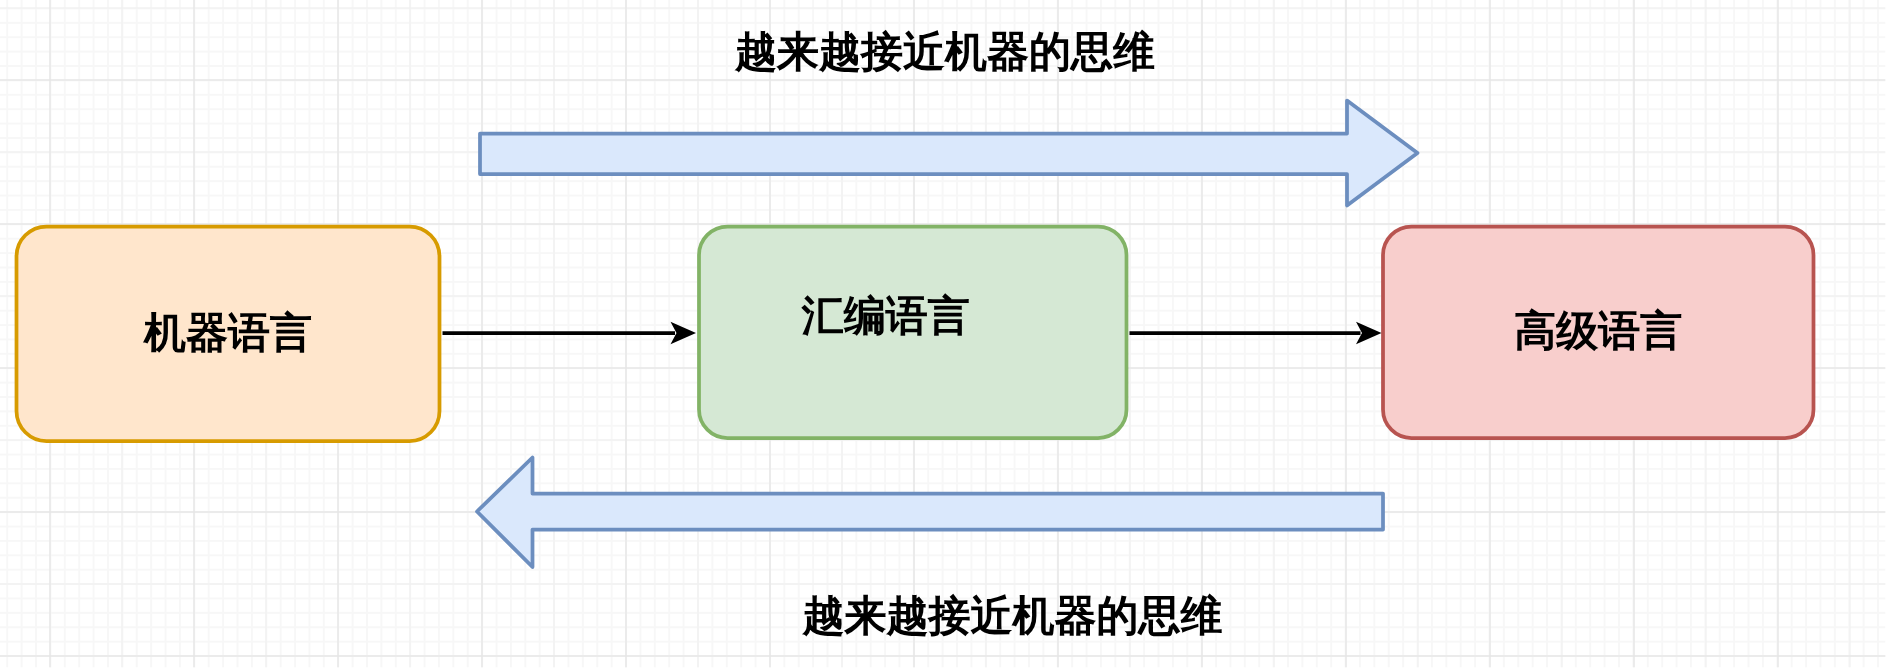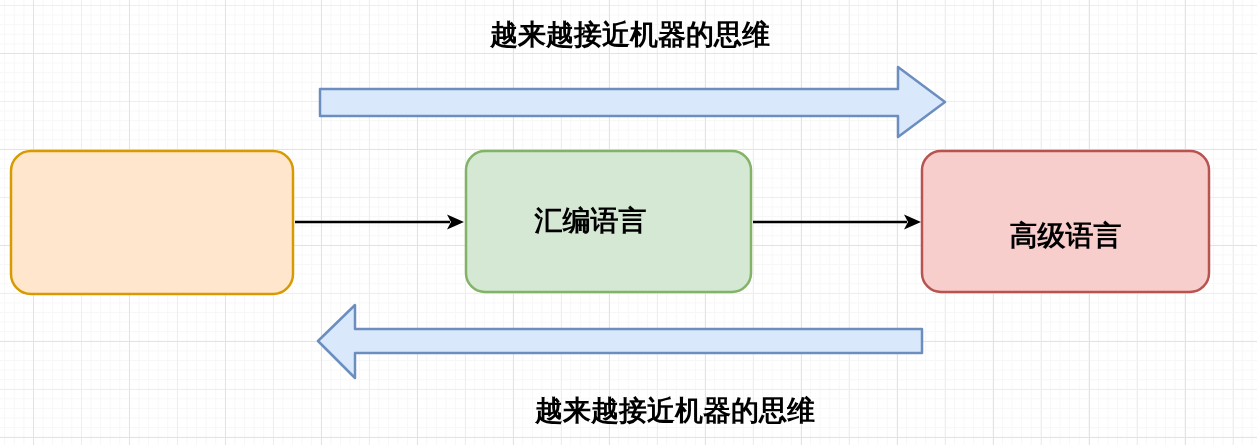--- a/index.html
+++ b/index.html
@@ -100,6 +100,7 @@
   <div class="label annotation" id="top-annotation">越来越接近机器的思维</div>
 
 
+  <div class="label node-label" id="node-label-0">机器语言</div>
 
   <div class="label node-label" id="node-label-1">汇编语言</div>
 

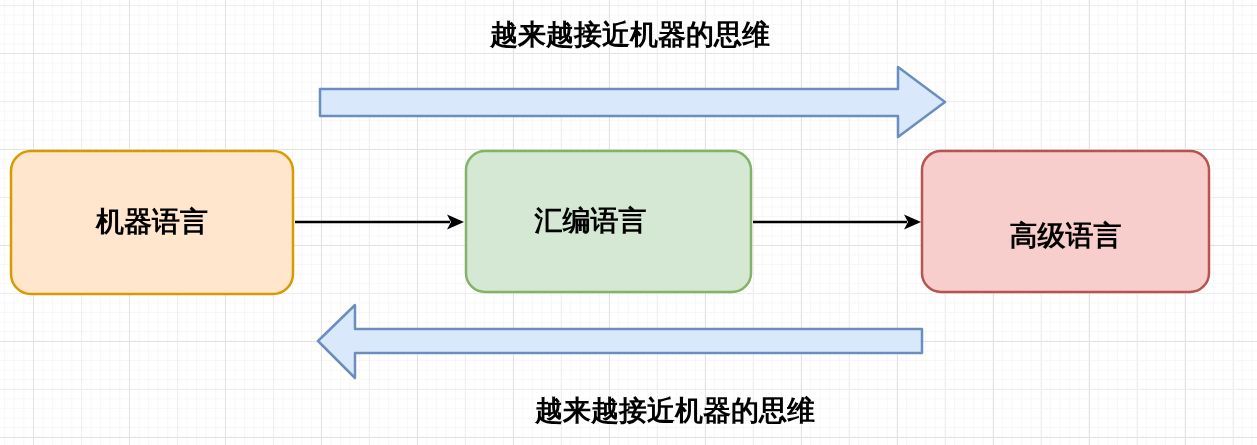--- a/index.html
+++ b/index.html
@@ -58,7 +58,7 @@
     text-align: center;
   }
   #node-label-0 { left: 11px;  top: 151px; width: 282px; height: 143px; }
-  #node-label-1 { left: 466px; top: 151px; width: 249px; height: 141px; }
+  #node-label-1 { left: 466px; top: 141px; width: 249px; height: 141px; }
   #node-label-2 { left: 922px; top: 151px; width: 287px; height: 141px; margin-top: 15px; }
   #credit-label {
     position: absolute;

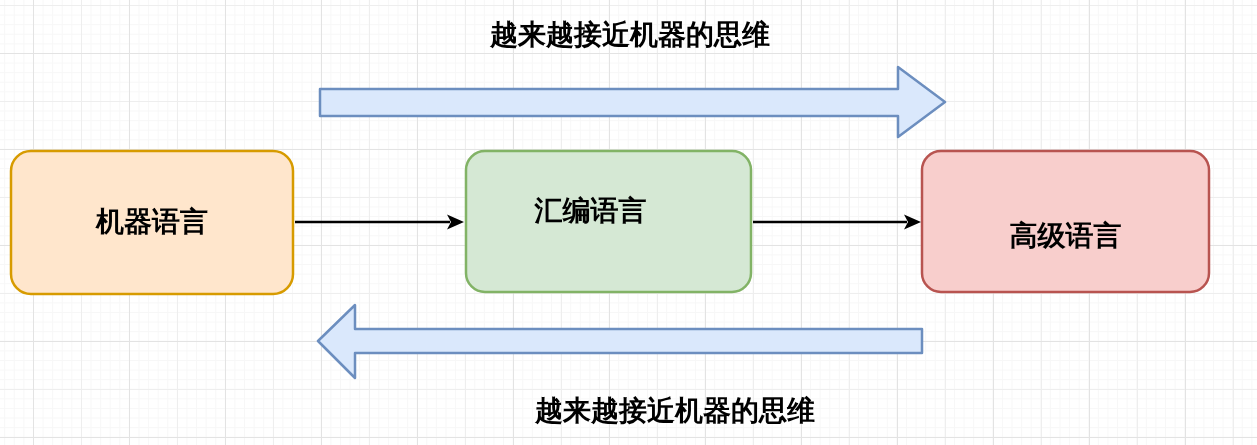--- a/index.html
+++ b/index.html
@@ -59,7 +59,7 @@
   }
   #node-label-0 { left: 11px;  top: 151px; width: 282px; height: 143px; }
   #node-label-1 { left: 466px; top: 141px; width: 249px; height: 141px; }
-  #node-label-2 { left: 922px; top: 151px; width: 287px; height: 141px; margin-top: 15px; }
+  #node-label-2 { left: 922px; top: 151px; width: 287px; height: 141px; }
   #credit-label {
     position: absolute;
     left: 963px; top: 86px;

